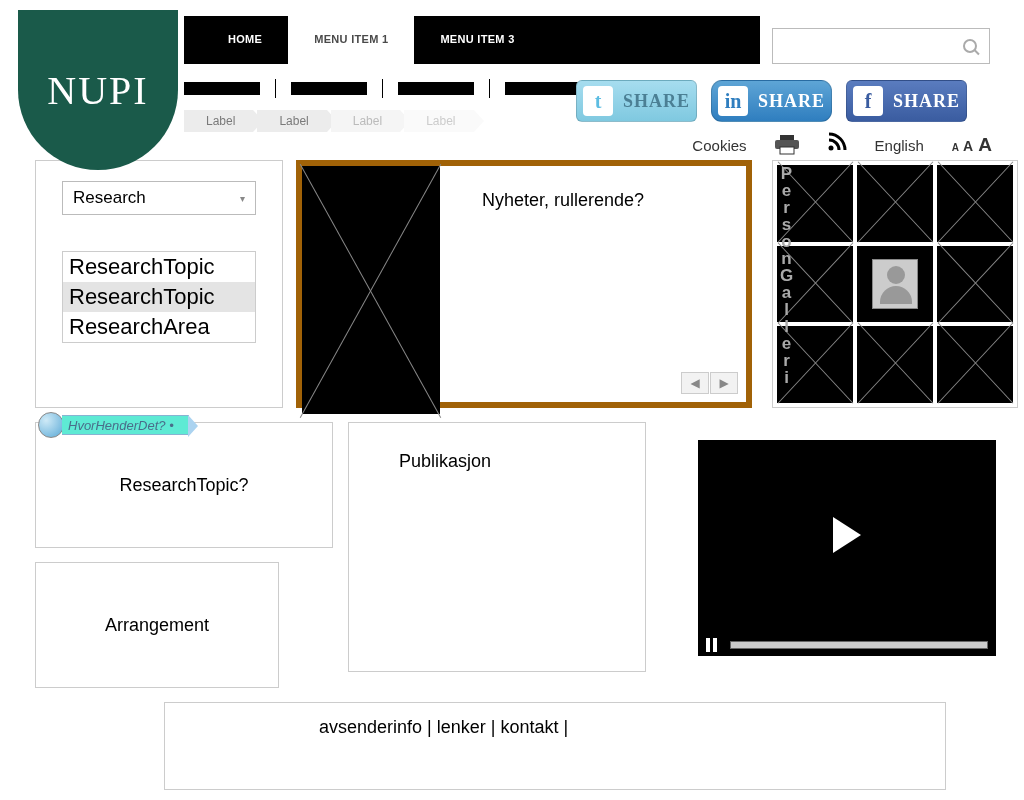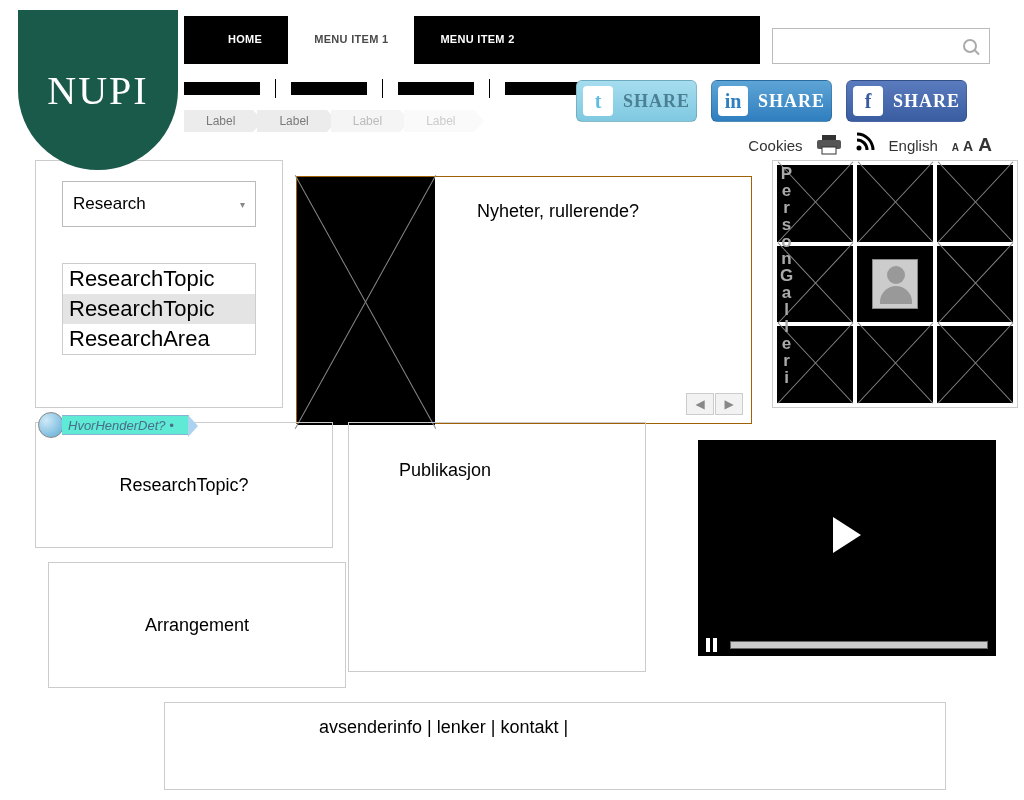--- a/index.html
+++ b/index.html
@@ -382,7 +382,7 @@
 <div class="topnav">
   <div class="nav-item">HOME</div>
   <div class="nav-item active">MENU ITEM 1</div>
-  <div class="nav-item">MENU ITEM 2</div>
+  <div class="nav-item">MENU ITEM 3</div>
 </div>
 
 <div class="searchbox">

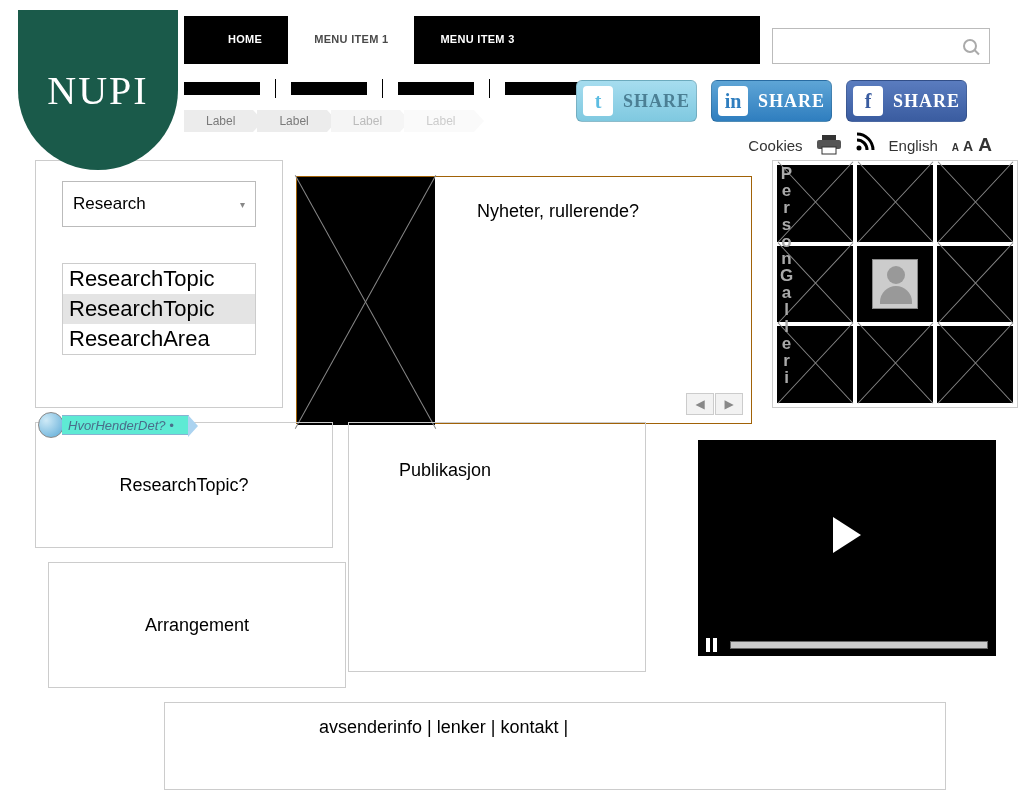--- a/index.html
+++ b/index.html
@@ -124,7 +124,7 @@
     cursor: pointer;
   }
   .sharebtn.tw { background: linear-gradient(#a6ddef,#7fc9e0); color:#4b7f94; }
-  .sharebtn.li { background: linear-gradient(#5ea5d6,#2f7ebf); }
+  .sharebtn.li { background: linear-gradient(#5ea5d6,#2f7ebf); border-radius: 11px; }
   .sharebtn.fb { background: linear-gradient(#5a7cbf,#3a5ca0); }
   .sharebtn .iconwrap {
     width: 30px; height: 30px;

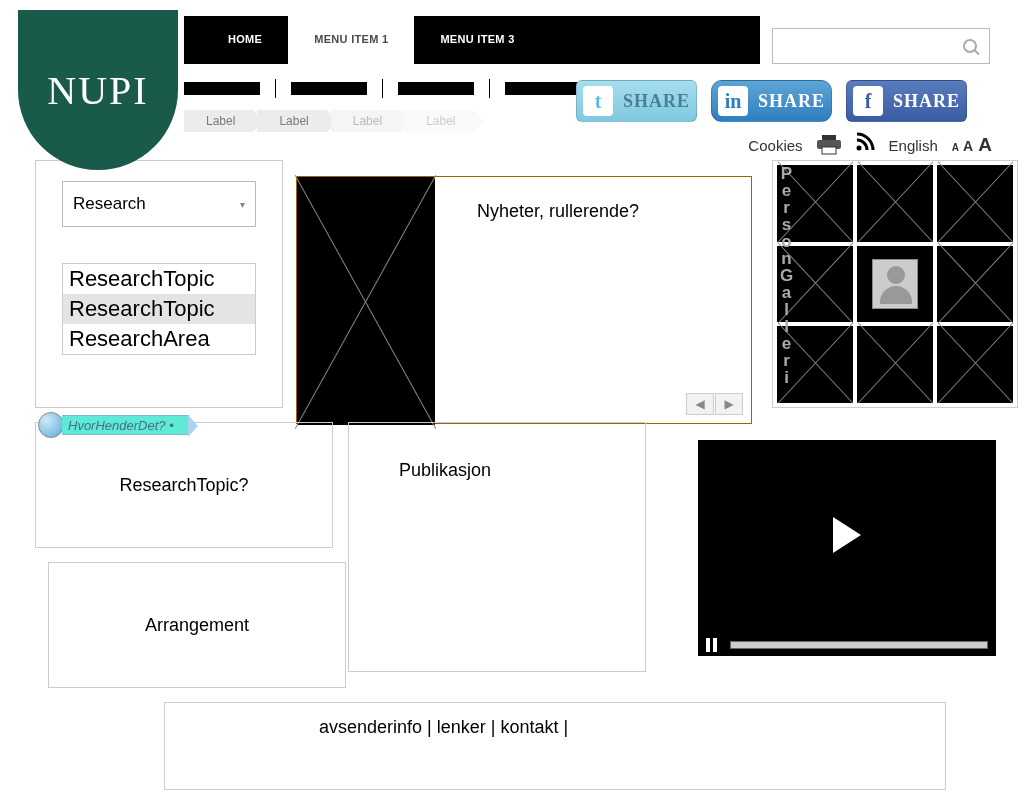--- a/index.html
+++ b/index.html
@@ -149,7 +149,7 @@
     top: 132px;
     display: flex;
     align-items: center;
-    gap: 14px;
+    gap: 28px;
     font-size: 15px;
     color: #333;
   }

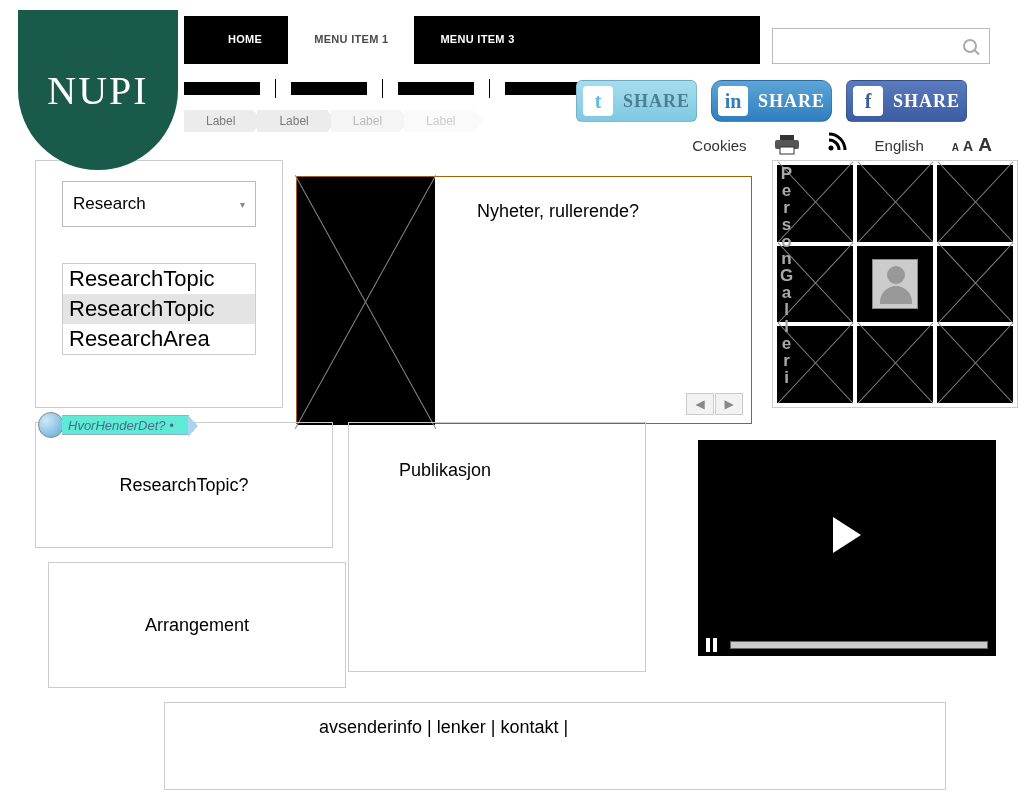--- a/index.html
+++ b/index.html
@@ -201,7 +201,7 @@
   }
   .dropdown {
     border: 1px solid #bbb;
-    padding: 12px 10px;
+    padding: 6px 10px;
     font-size: 17px;
     display: flex;
     justify-content: space-between;

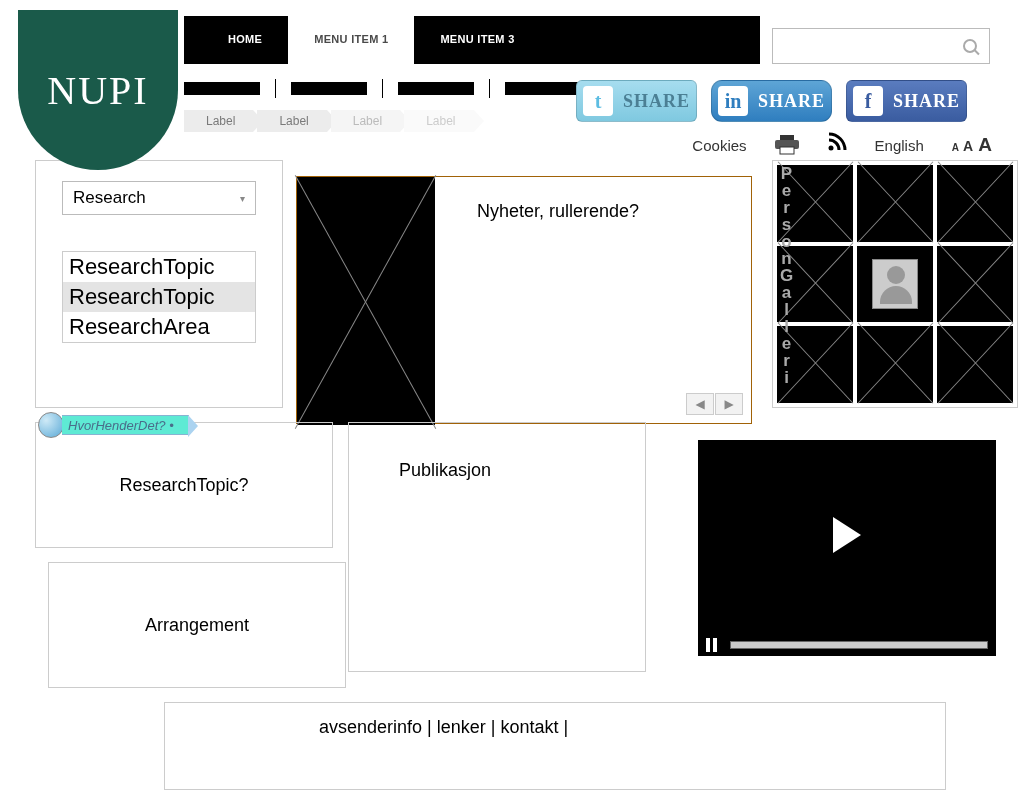--- a/index.html
+++ b/index.html
@@ -220,10 +220,10 @@
   .newspanel {
     position: absolute;
     left: 296px;
-    top: 176px;
+    top: 160px;
     width: 456px;
     height: 248px;
-    border: 1px solid #a16207;
+    border: 6px solid #a16207;
     background: #fff;
   }
   .newspanel .imgph {

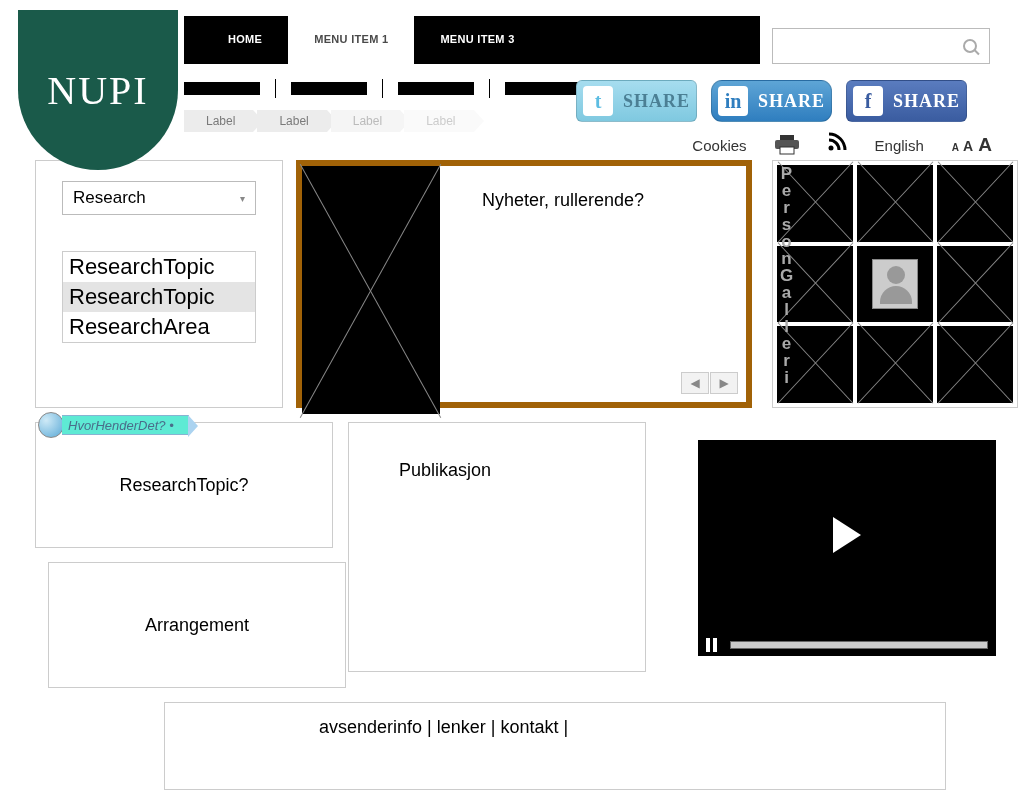--- a/index.html
+++ b/index.html
@@ -335,7 +335,7 @@
   }
   .box.hhd   { left:35px;  top:422px; width:298px; height:126px; }
   .box.arr   { left:48px;  top:562px; width:298px; height:126px; }
-  .box.pub   { left:348px; top:422px; width:298px; height:250px; align-items:flex-start; padding-top:37px; justify-content:flex-start; padding-left:50px; }
+  .box.pub   { left:348px; top:422px; width:298px; height:250px; align-items:flex-start; padding-top:28px; justify-content:flex-start; padding-left:50px; }
   
   .video {
     position:absolute;

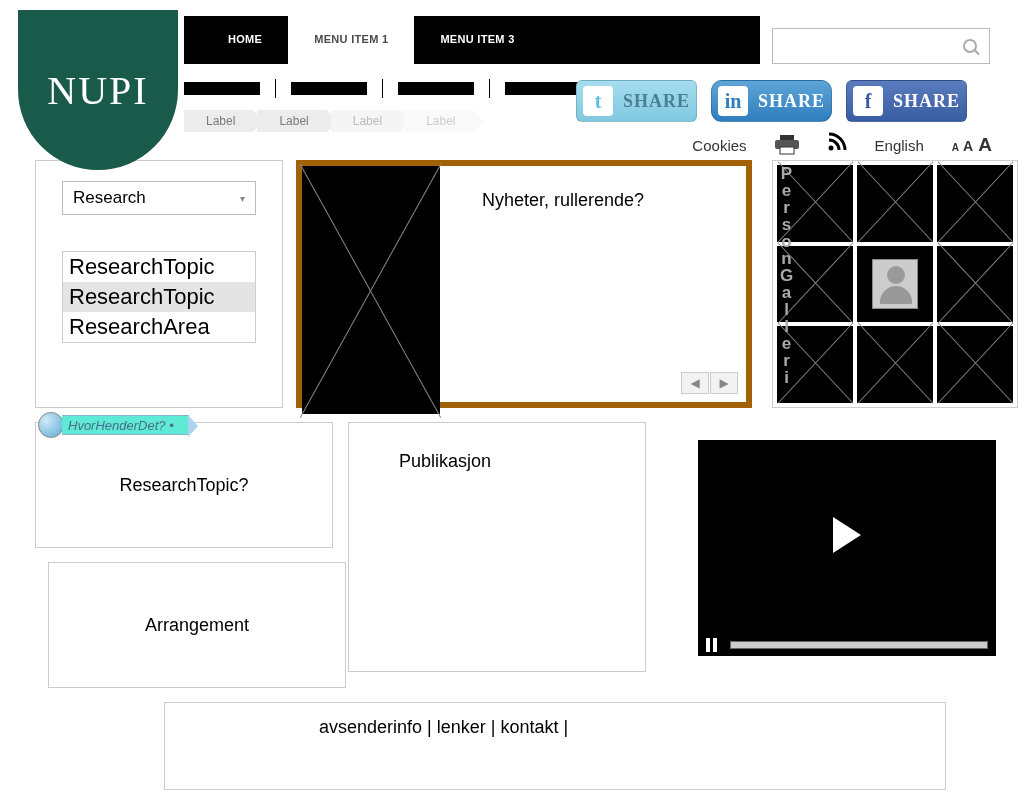--- a/index.html
+++ b/index.html
@@ -334,7 +334,7 @@
     font-size:18px;
   }
   .box.hhd   { left:35px;  top:422px; width:298px; height:126px; }
-  .box.arr   { left:48px;  top:562px; width:298px; height:126px; }
+  .box.arr   { left:35px;  top:562px; width:244px; height:126px; }
   .box.pub   { left:348px; top:422px; width:298px; height:250px; align-items:flex-start; padding-top:28px; justify-content:flex-start; padding-left:50px; }
   
   .video {

